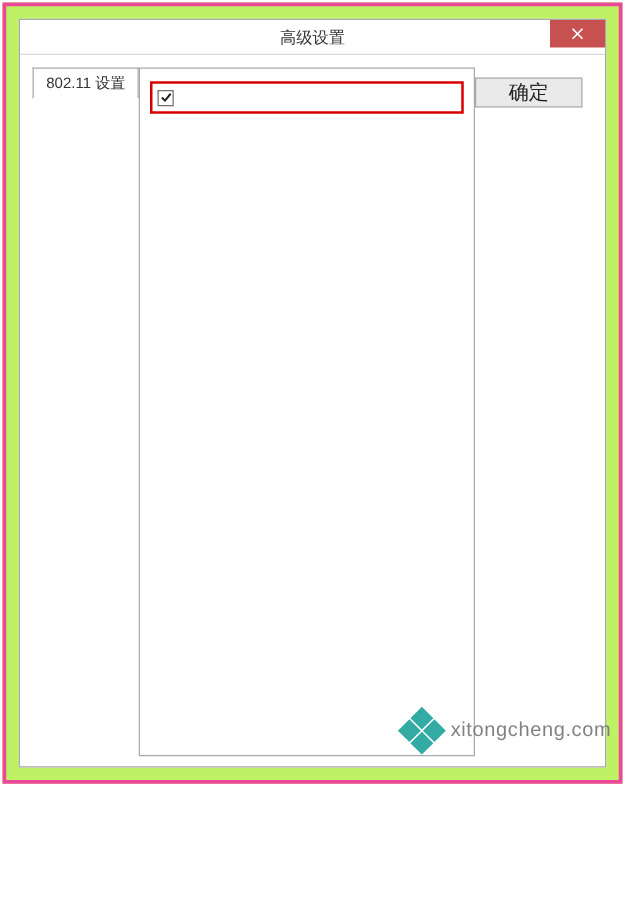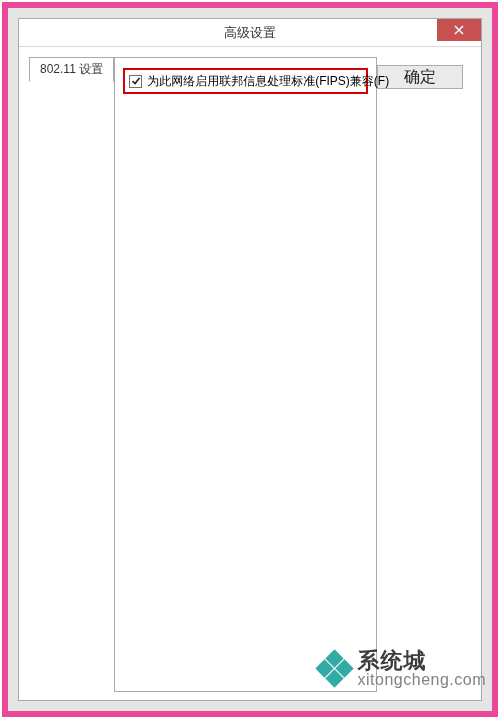--- a/index.html
+++ b/index.html
@@ -19,9 +19,9 @@
     left: 2px;
     top: 2px;
     width: 496px;
-    height: 715px;
-    border: 6px solid #ec4899;
-    background: #e5e5e5;
+    height: 625px;
+    border: 3px solid #ec4899;
+    background: #bef264;
   }
   .window {
     position: absolute;

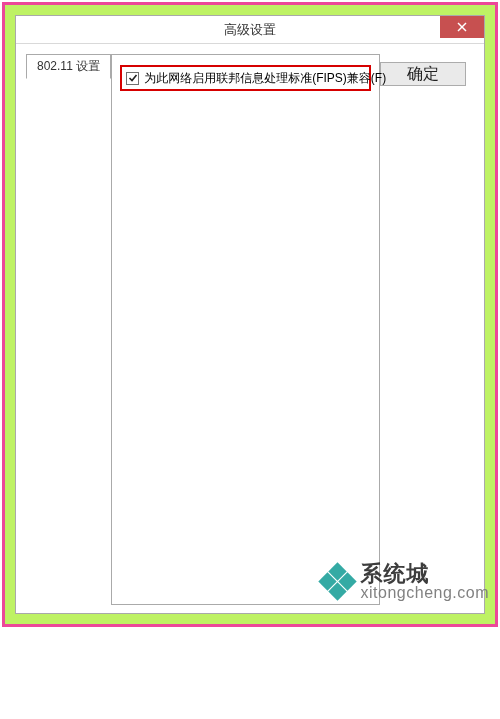--- a/index.html
+++ b/index.html
@@ -217,7 +217,6 @@
               <polyline points="1.5,5 4,7.5 8.5,2" fill="none" stroke="#222" stroke-width="1.6"></polyline>
             </svg>
           </span>
-          <span class="chk-label">为此网络启用联邦信息处理标准(FIPS)兼容(F)</span>
         </div>
       </div>
 

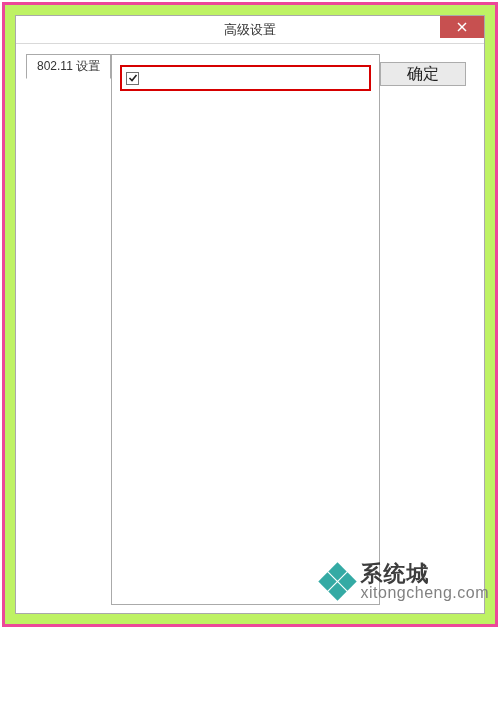--- a/index.html
+++ b/index.html
@@ -237,7 +237,6 @@
         <div class="d d4"></div>
     </div>
     <div class="wm-text">
-      <span class="big">系统城</span>
       <span class="small">xitongcheng.com</span>
     </div>
   </div>

